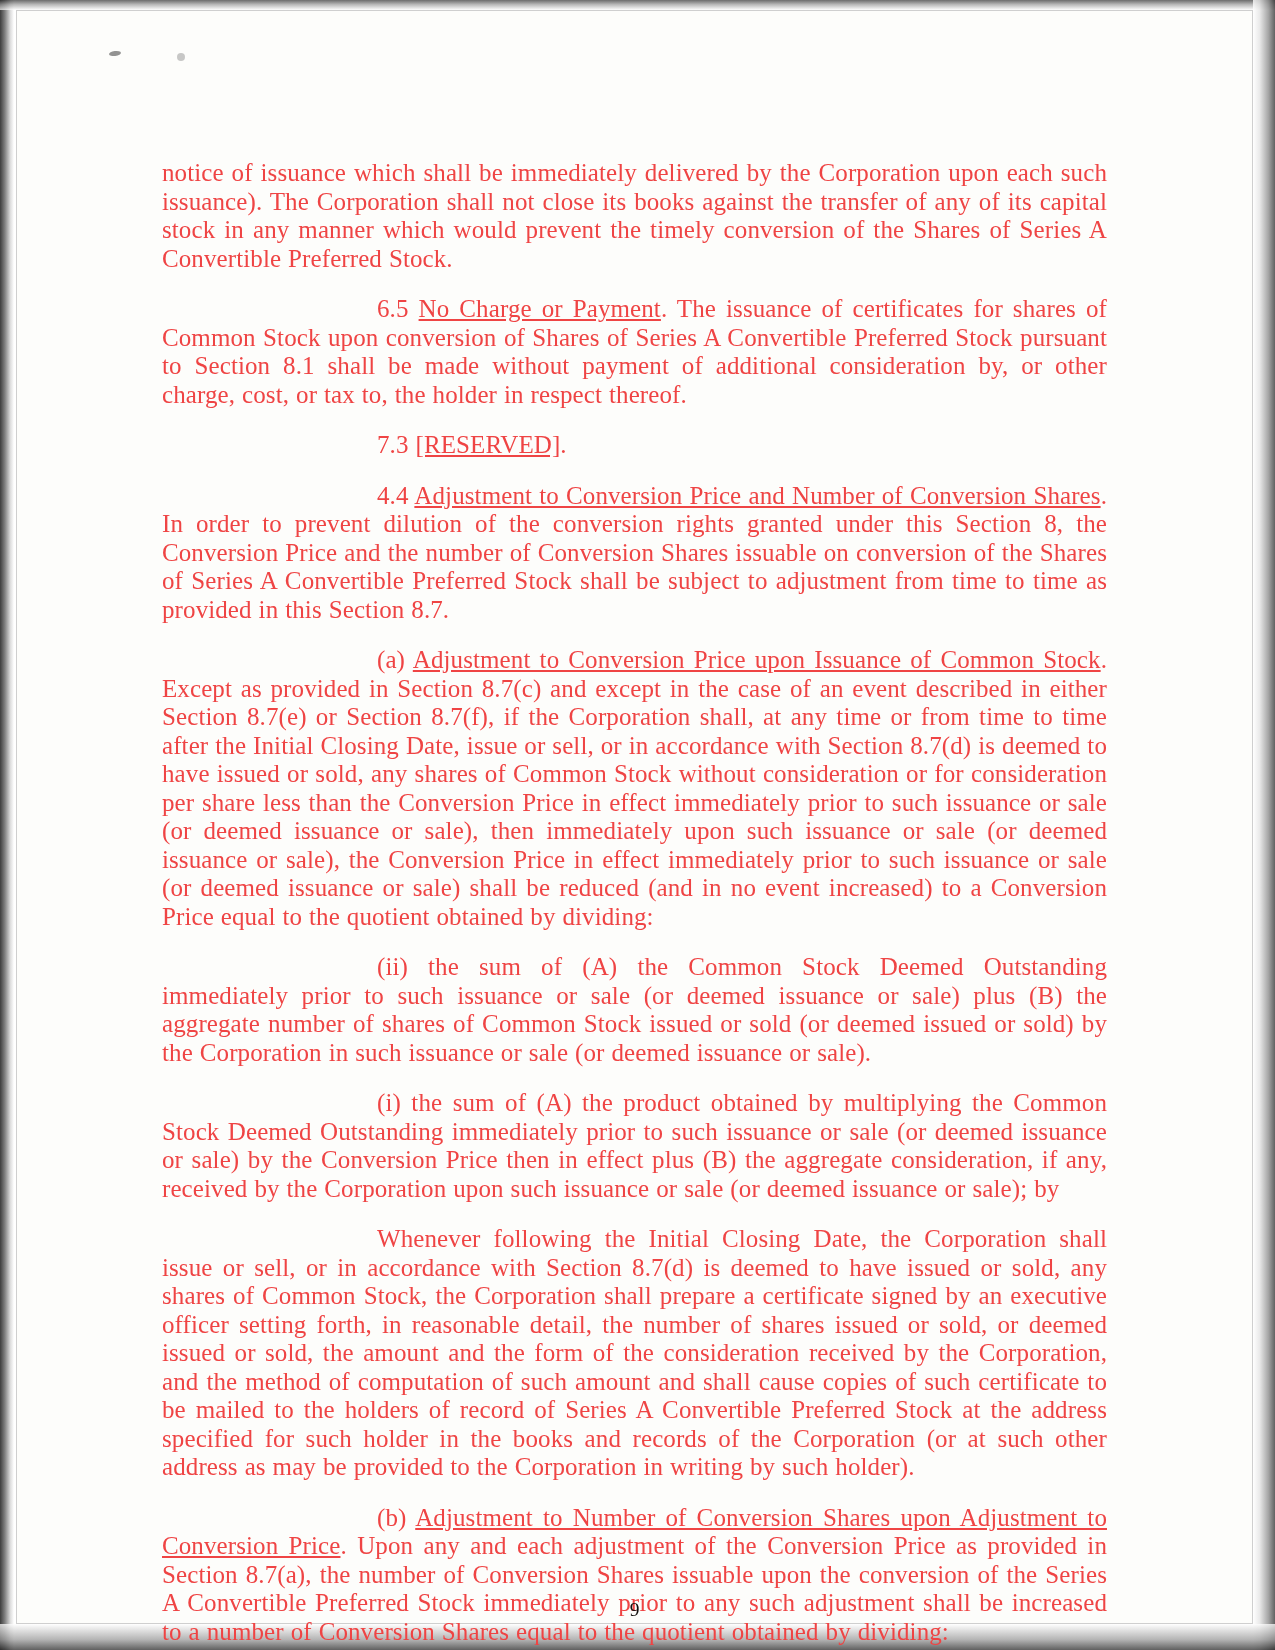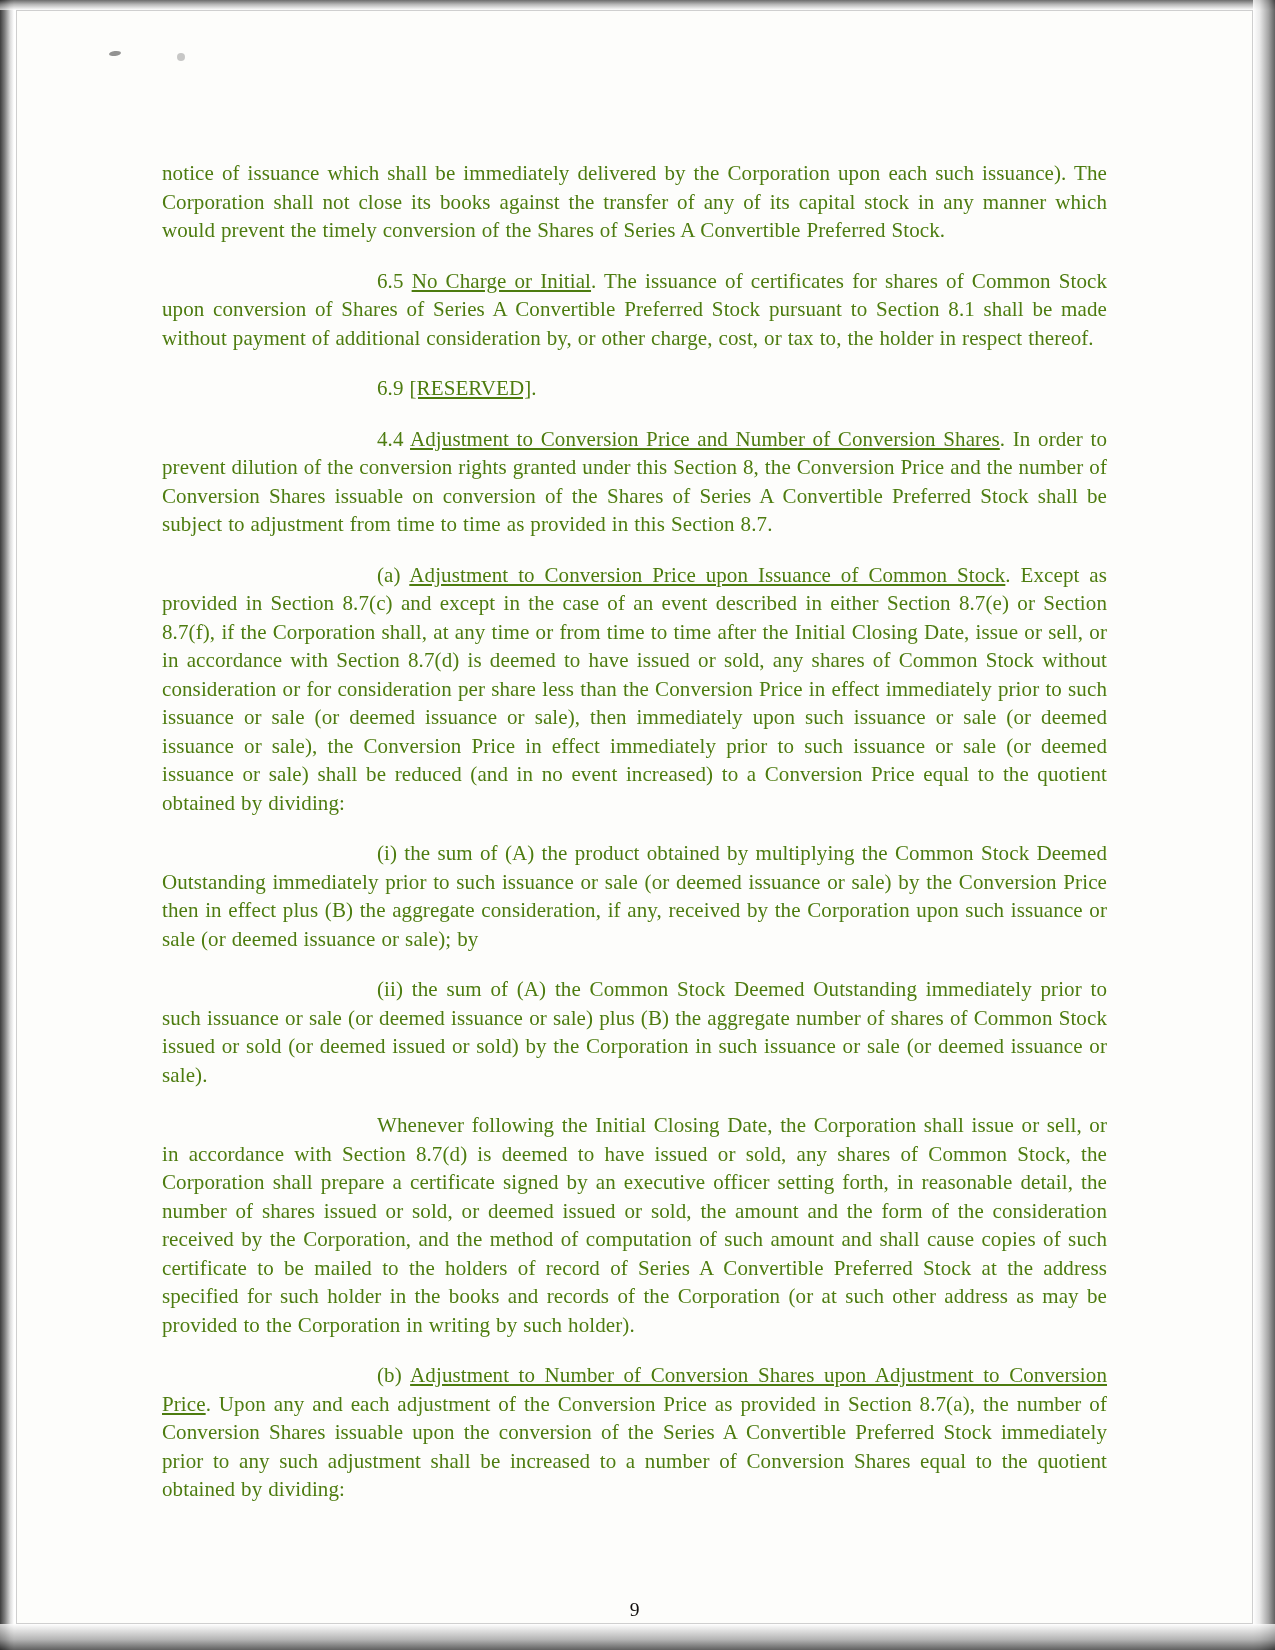--- a/index.html
+++ b/index.html
@@ -63,10 +63,10 @@
   }
   p {
     margin: 0 0 22px 0;
-    font-size: 21px;
+    font-size: 25px;
     line-height: 28.5px;
     text-align: justify;
-    color: #4d7c0f;
+    color: #ef4444;
     letter-spacing: .1px;
     word-spacing: .6px;
   }

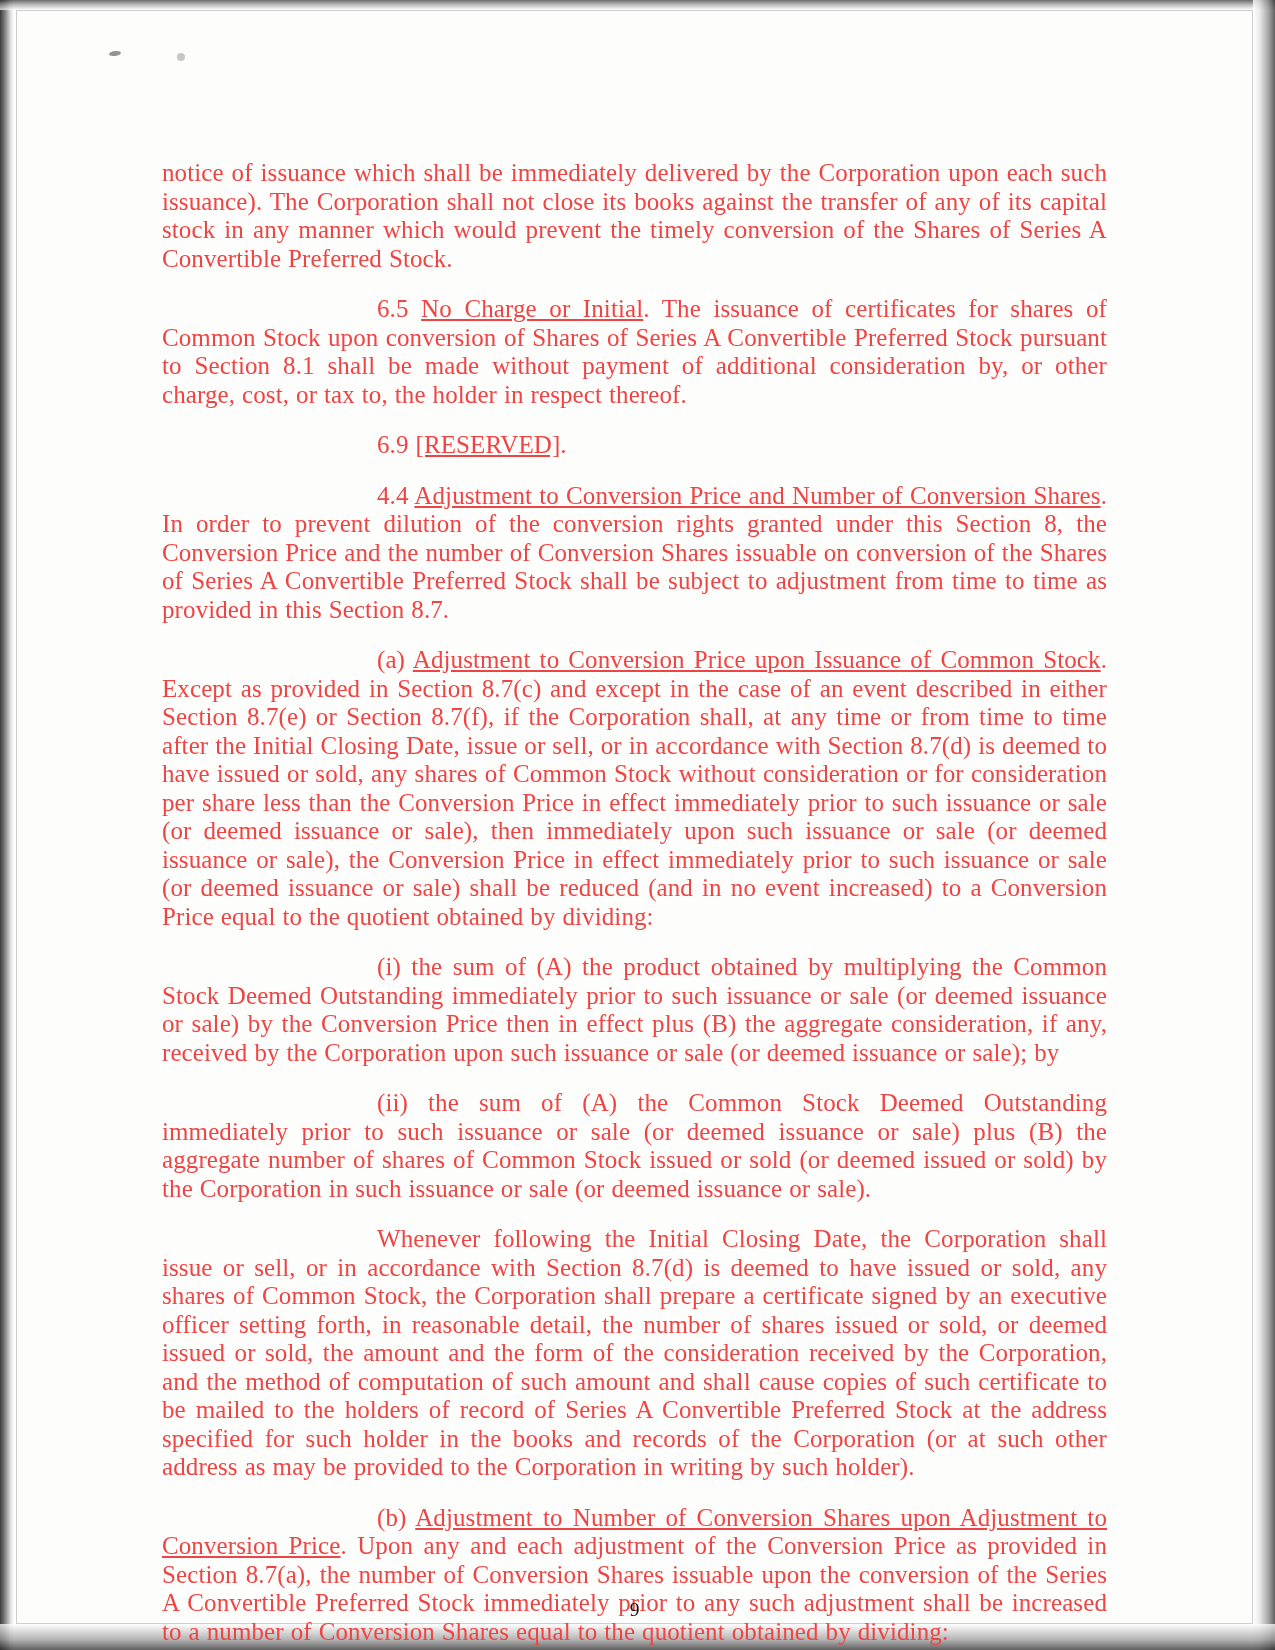--- a/index.html
+++ b/index.html
@@ -127,7 +127,7 @@
 
       <p>
         <span class="fl-indent"></span><span>6.5</span>
-        <span class="u">No Charge or Initial</span><span>. The issuance of certificates for shares of Common Stock upon conversion of Shares of Series A Convertible Preferred Stock pursuant to Section 8.1 shall be made without payment of additional consideration by, or other charge, cost, or tax to, the holder in respect thereof.</span>
+        <span class="u">No Charge or Payment</span><span>. The issuance of certificates for shares of Common Stock upon conversion of Shares of Series A Convertible Preferred Stock pursuant to Section 8.1 shall be made without payment of additional consideration by, or other charge, cost, or tax to, the holder in respect thereof.</span>
       </p>
 
       <p>

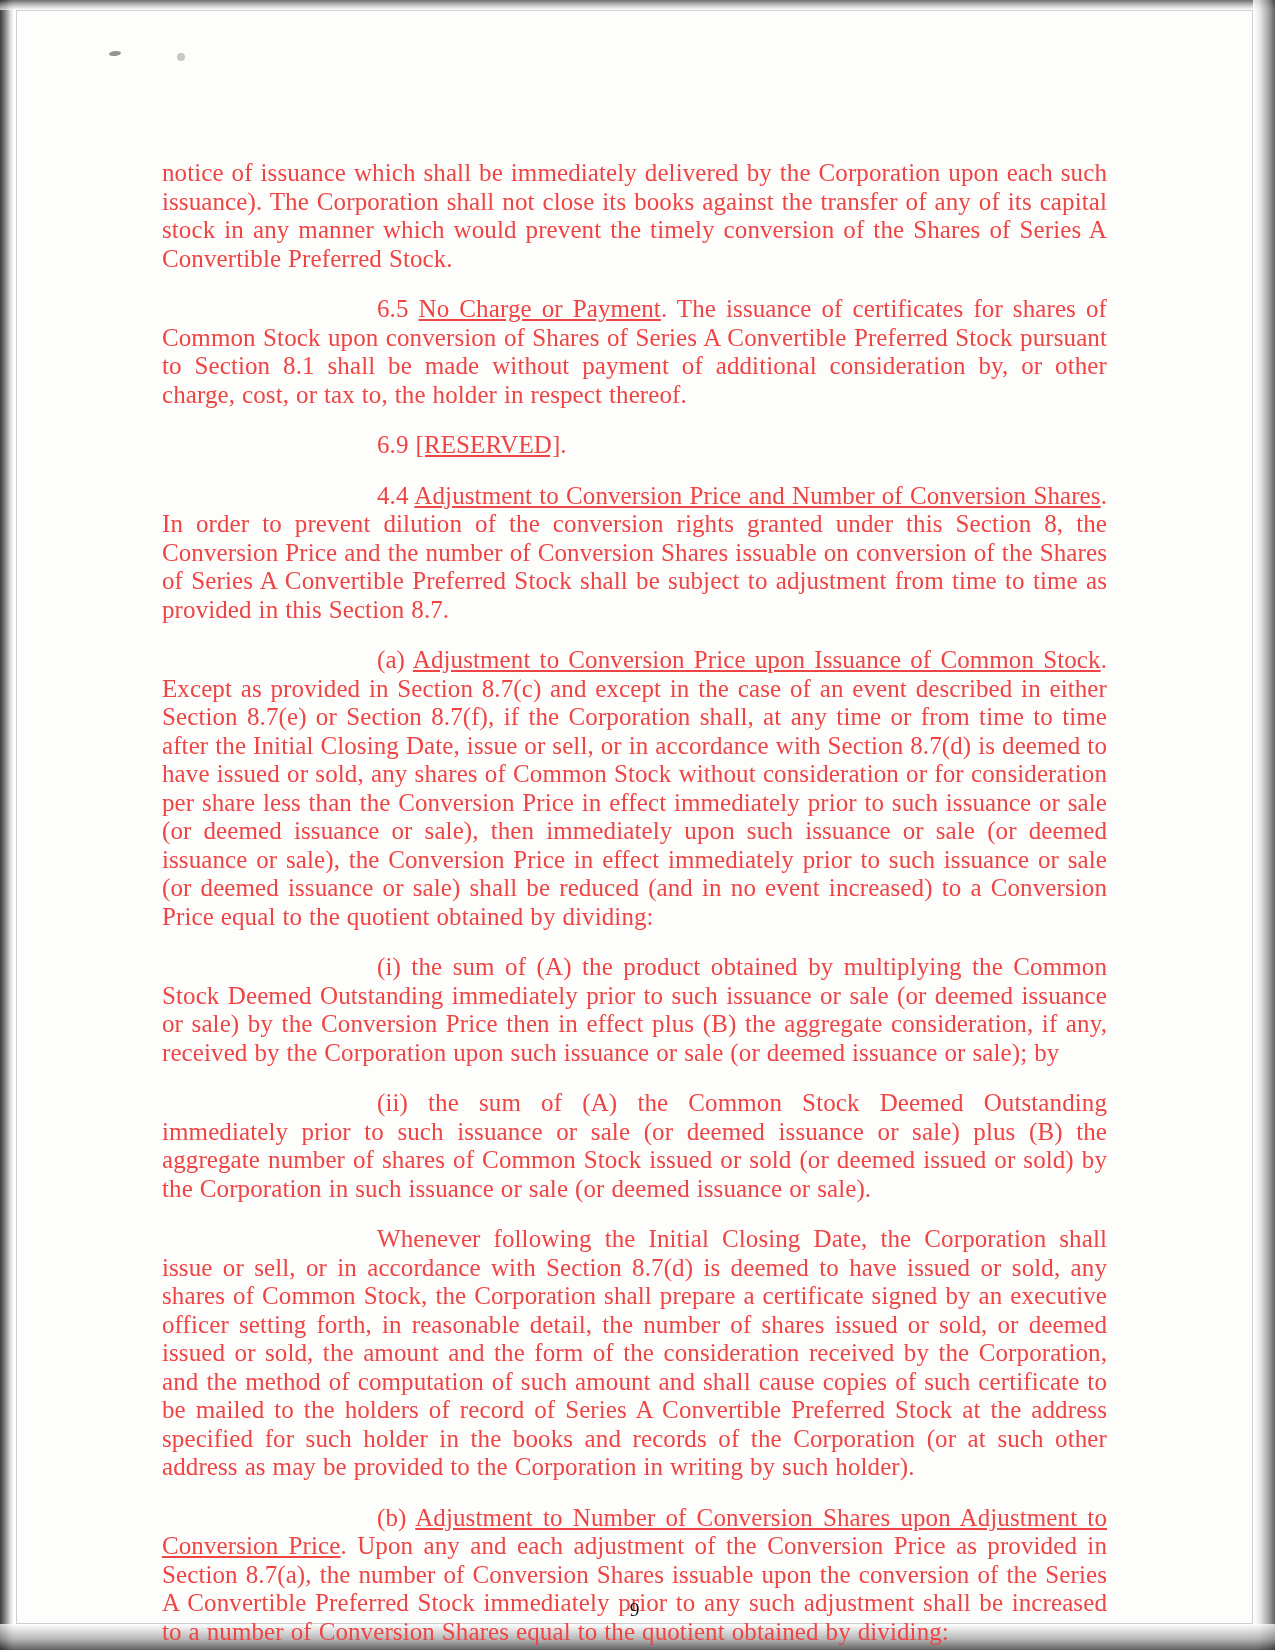--- a/index.html
+++ b/index.html
@@ -131,7 +131,7 @@
       </p>
 
       <p>
-        <span class="fl-indent"></span><span>6.9</span>
+        <span class="fl-indent"></span><span>7.3</span>
         <span class="u">[RESERVED]</span><span>.</span>
       </p>
 

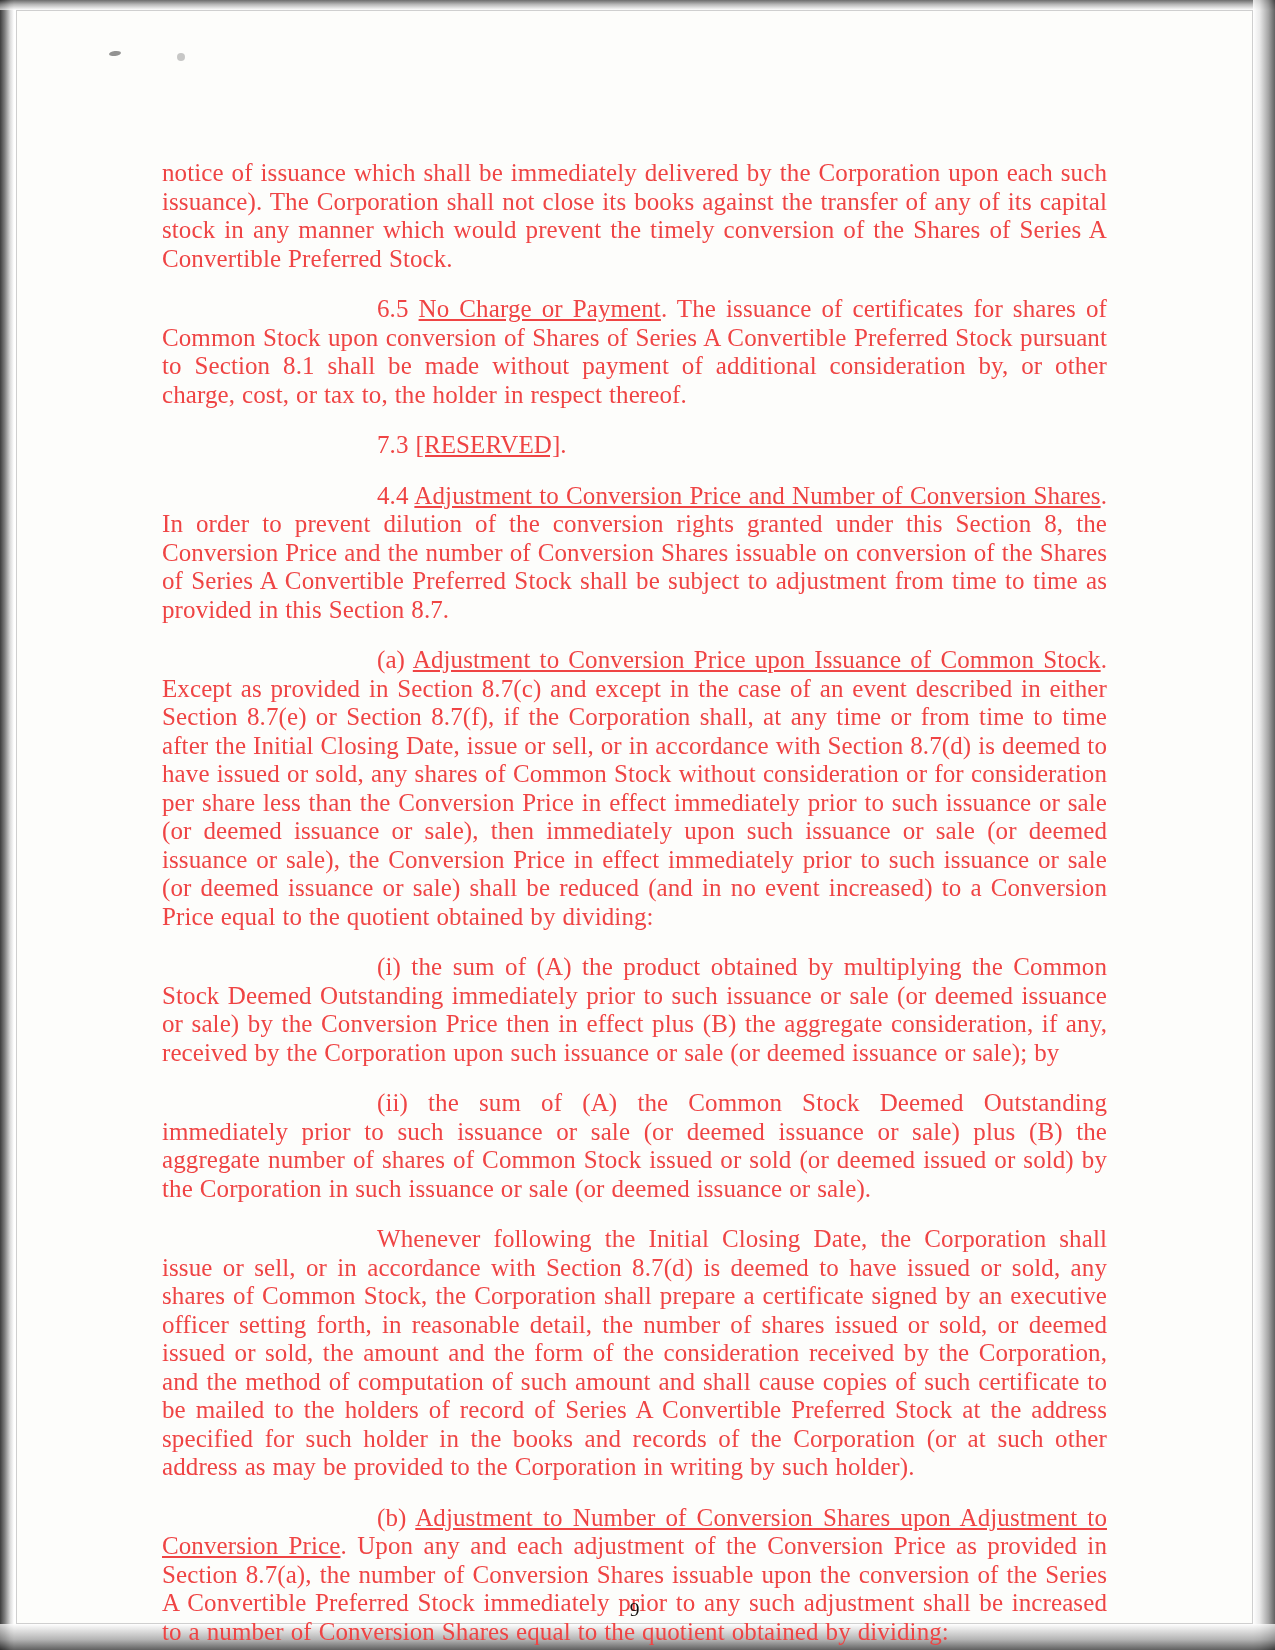--- a/index.html
+++ b/index.html
@@ -146,13 +146,13 @@
       </p>
 
       <p>
-        <span class="fl-indent"></span><span>(i)</span>
-        <span>the sum of (A) the product obtained by multiplying the Common Stock Deemed Outstanding immediately prior to such issuance or sale (or deemed issuance or sale) by the Conversion Price then in effect plus (B) the aggregate consideration, if any, received by the Corporation upon such issuance or sale (or deemed issuance or sale); by</span>
+        <span class="fl-indent"></span><span>(ii)</span>
+        <span>the sum of (A) the Common Stock Deemed Outstanding immediately prior to such issuance or sale (or deemed issuance or sale) plus (B) the aggregate number of shares of Common Stock issued or sold (or deemed issued or sold) by the Corporation in such issuance or sale (or deemed issuance or sale).</span>
       </p>
 
       <p>
-        <span class="fl-indent"></span><span>(ii)</span>
-        <span>the sum of (A) the Common Stock Deemed Outstanding immediately prior to such issuance or sale (or deemed issuance or sale) plus (B) the aggregate number of shares of Common Stock issued or sold (or deemed issued or sold) by the Corporation in such issuance or sale (or deemed issuance or sale).</span>
+        <span class="fl-indent"></span><span>(i)</span>
+        <span>the sum of (A) the product obtained by multiplying the Common Stock Deemed Outstanding immediately prior to such issuance or sale (or deemed issuance or sale) by the Conversion Price then in effect plus (B) the aggregate consideration, if any, received by the Corporation upon such issuance or sale (or deemed issuance or sale); by</span>
       </p>
 
       <p>

